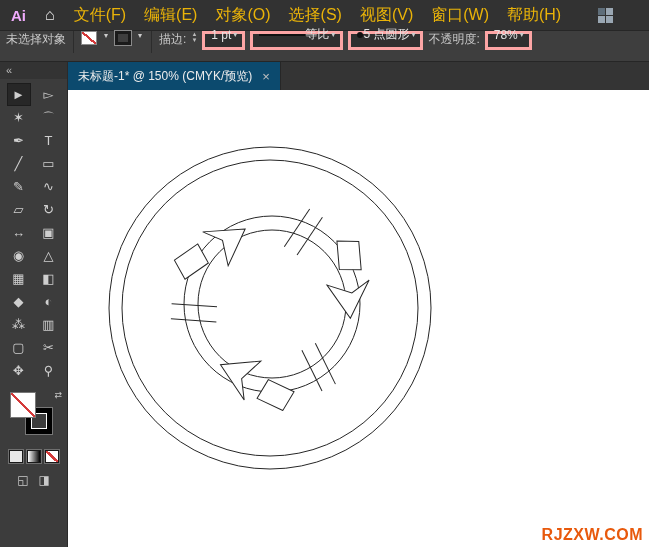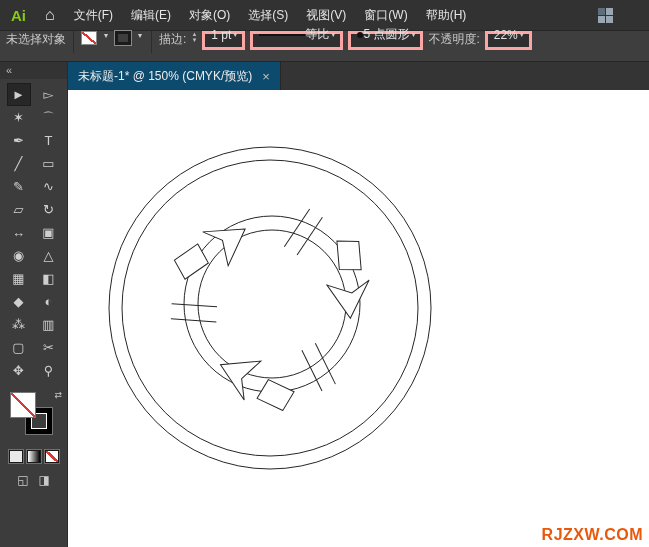--- a/index.html
+++ b/index.html
@@ -10,7 +10,7 @@
   
   .menubar { position:absolute; left:0; top:0; right:0; height:30px; background:#323232;
              display:flex; align-items:center; padding-left:6px; }
-  .ai-logo { color:#84cc16; font-weight:bold; font-size:15px; padding:0 9px 0 5px; }
+  .ai-logo { color:#f0abfc; font-weight:bold; font-size:15px; padding:0 9px 0 5px; }
   .home-btn { color:#e8e8e8; font-size:16px; padding:0 10px; line-height:30px; }
   .menu-item { color:#e5e5e5; font-size:12px; padding:0 9px; line-height:30px; white-space:nowrap; cursor:default; }
   .ws-icon { margin-left:auto; margin-right:36px; width:15px; height:15px; display:grid;

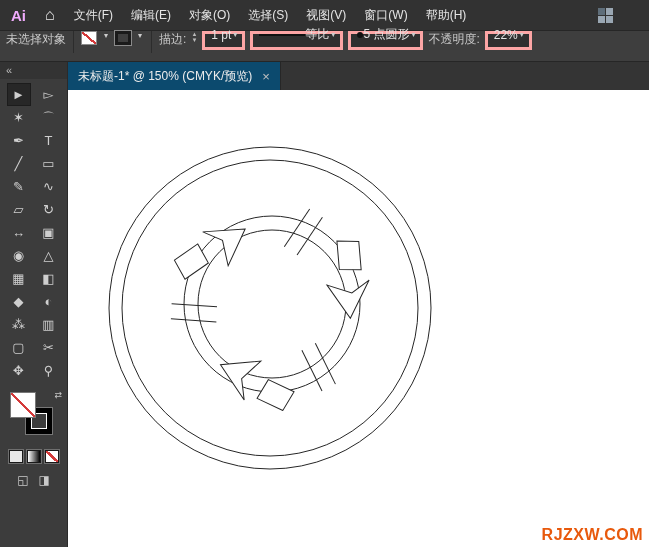--- a/index.html
+++ b/index.html
@@ -12,7 +12,7 @@
              display:flex; align-items:center; padding-left:6px; }
   .ai-logo { color:#f0abfc; font-weight:bold; font-size:15px; padding:0 9px 0 5px; }
   .home-btn { color:#e8e8e8; font-size:16px; padding:0 10px; line-height:30px; }
-  .menu-item { color:#e5e5e5; font-size:12px; padding:0 9px; line-height:30px; white-space:nowrap; cursor:default; }
+  .menu-item { color:#eab308; font-size:16px; padding:0 9px; line-height:30px; white-space:nowrap; cursor:default; }
   .ws-icon { margin-left:auto; margin-right:36px; width:15px; height:15px; display:grid;
              grid-template-columns:7px 7px; grid-template-rows:7px 7px; gap:1px; }
   .ws-icon span { background:#9aa7b3; }

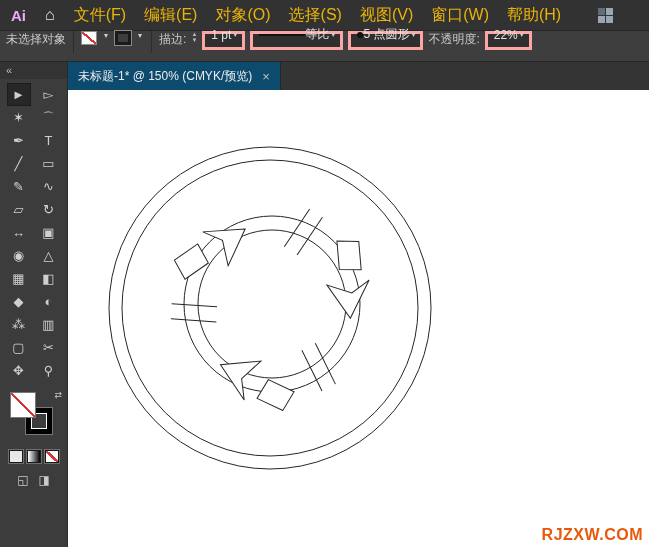--- a/index.html
+++ b/index.html
@@ -130,7 +130,7 @@
     </span>
     <span class="cb-label">不透明度:</span>
     <span class="field">
-      <span>22%</span>
+      <span>78%</span>
       <span class="chev">▾</span>
     </span>
   </div>

